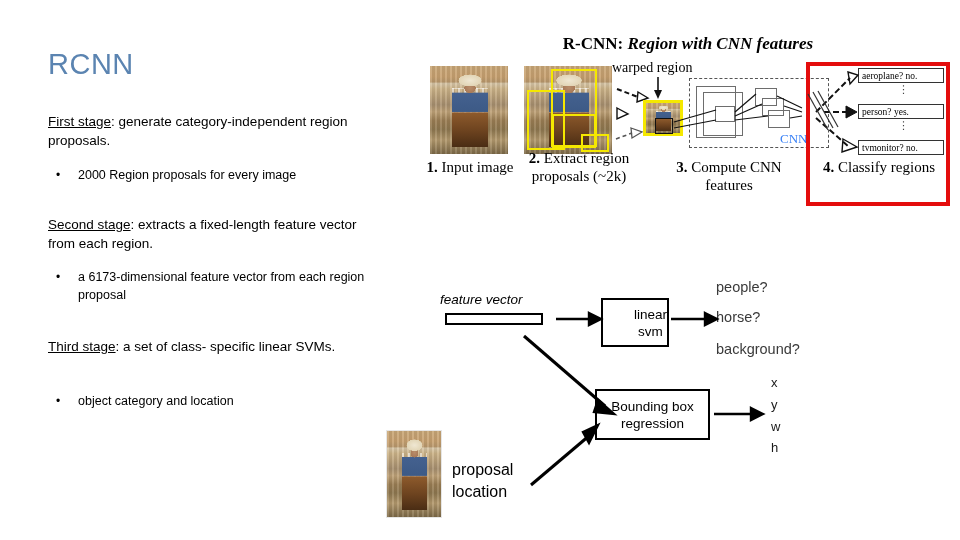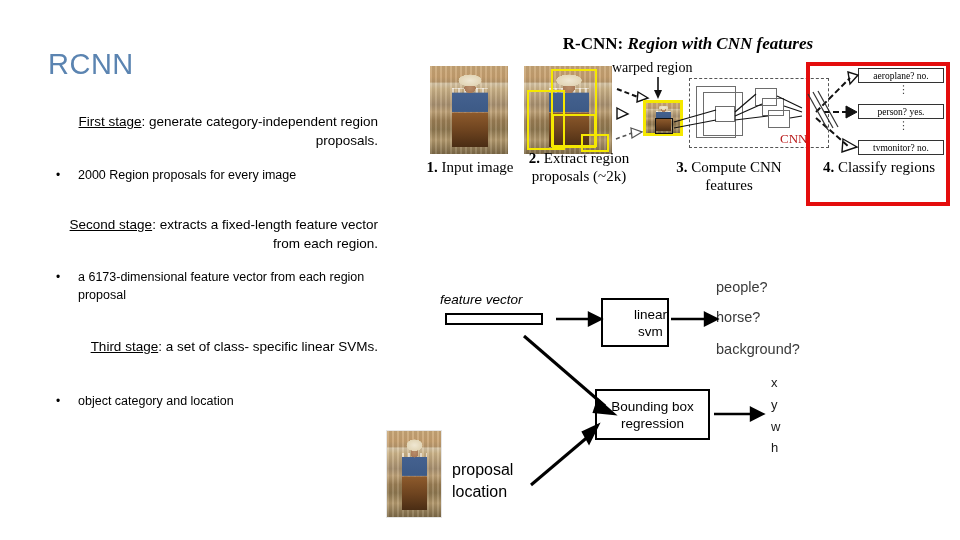--- a/index.html
+++ b/index.html
@@ -197,7 +197,7 @@
     font-family: "Liberation Serif", serif;
     font-size: 9.5px;
     line-height: 13px;
-    text-align: center;
+    text-align: left;
     color: #000;
     white-space: nowrap;
     padding: 0 3px;

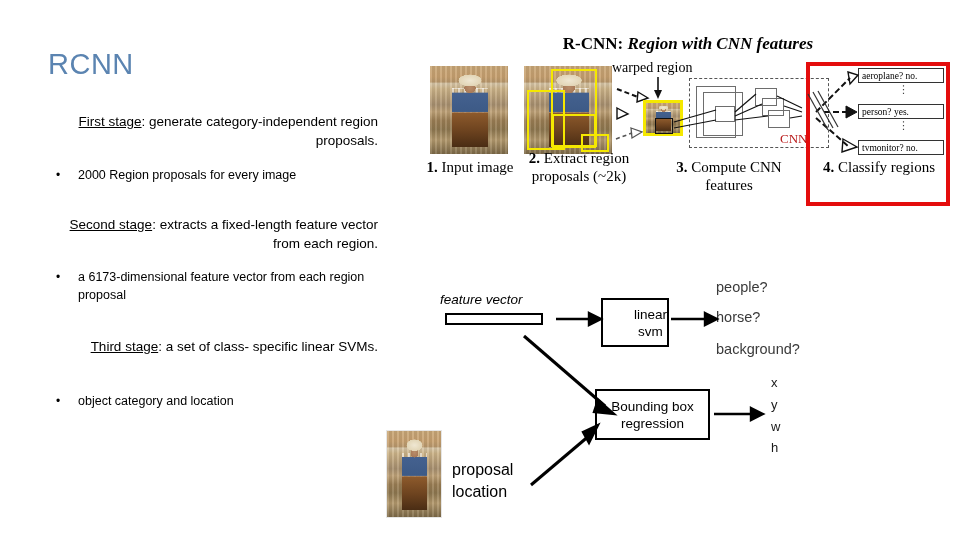--- a/index.html
+++ b/index.html
@@ -41,7 +41,6 @@
     font-size: 13.5px;
     line-height: 19px;
     color: #000000;
-    text-align: right;
   }
   .para .lead {
     text-decoration: underline;

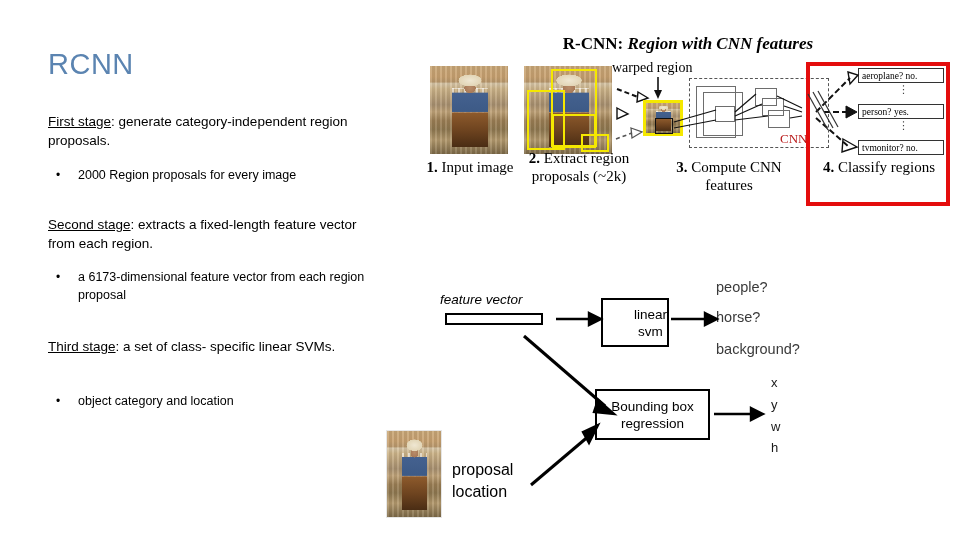--- a/index.html
+++ b/index.html
@@ -179,7 +179,7 @@
     position: absolute;
     font-family: "Liberation Serif", serif;
     font-size: 13px;
-    color: #b91c1c;
+    color: #3b82f6;
   }
   #warped-region-label {
     position: absolute;

